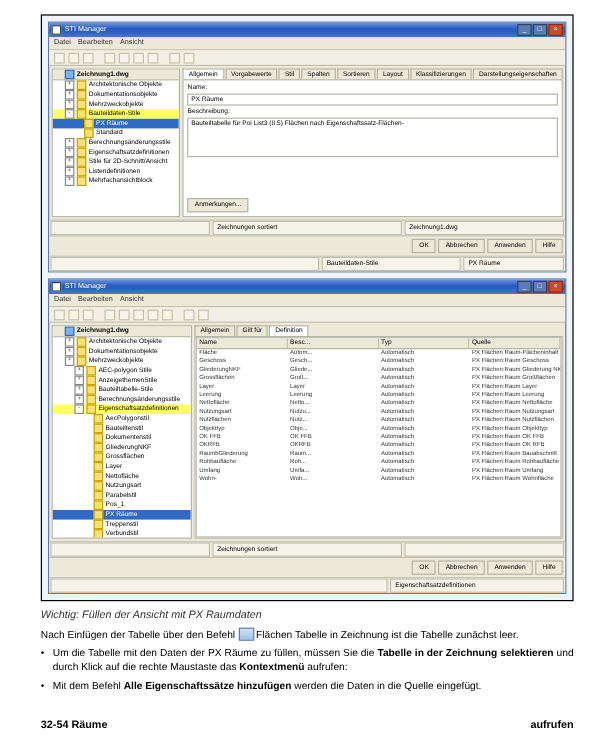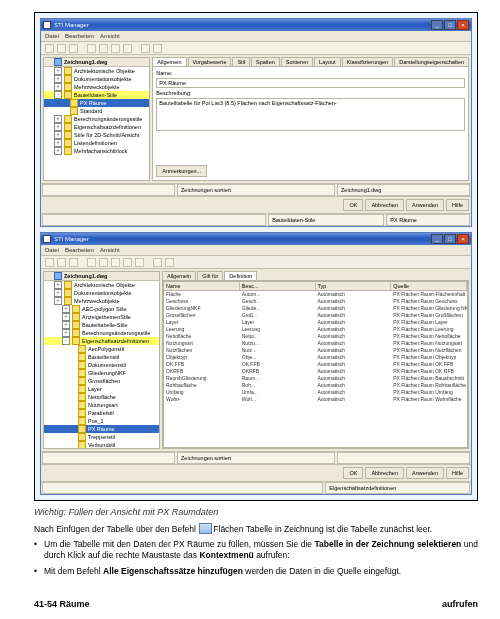--- a/index.html
+++ b/index.html
@@ -484,7 +484,7 @@
   </ul>
 
   <div class="footer">
-    <span>41-54 Räume</span>
+    <span>32-54 Räume</span>
     <span>aufrufen</span>
   </div>
 

